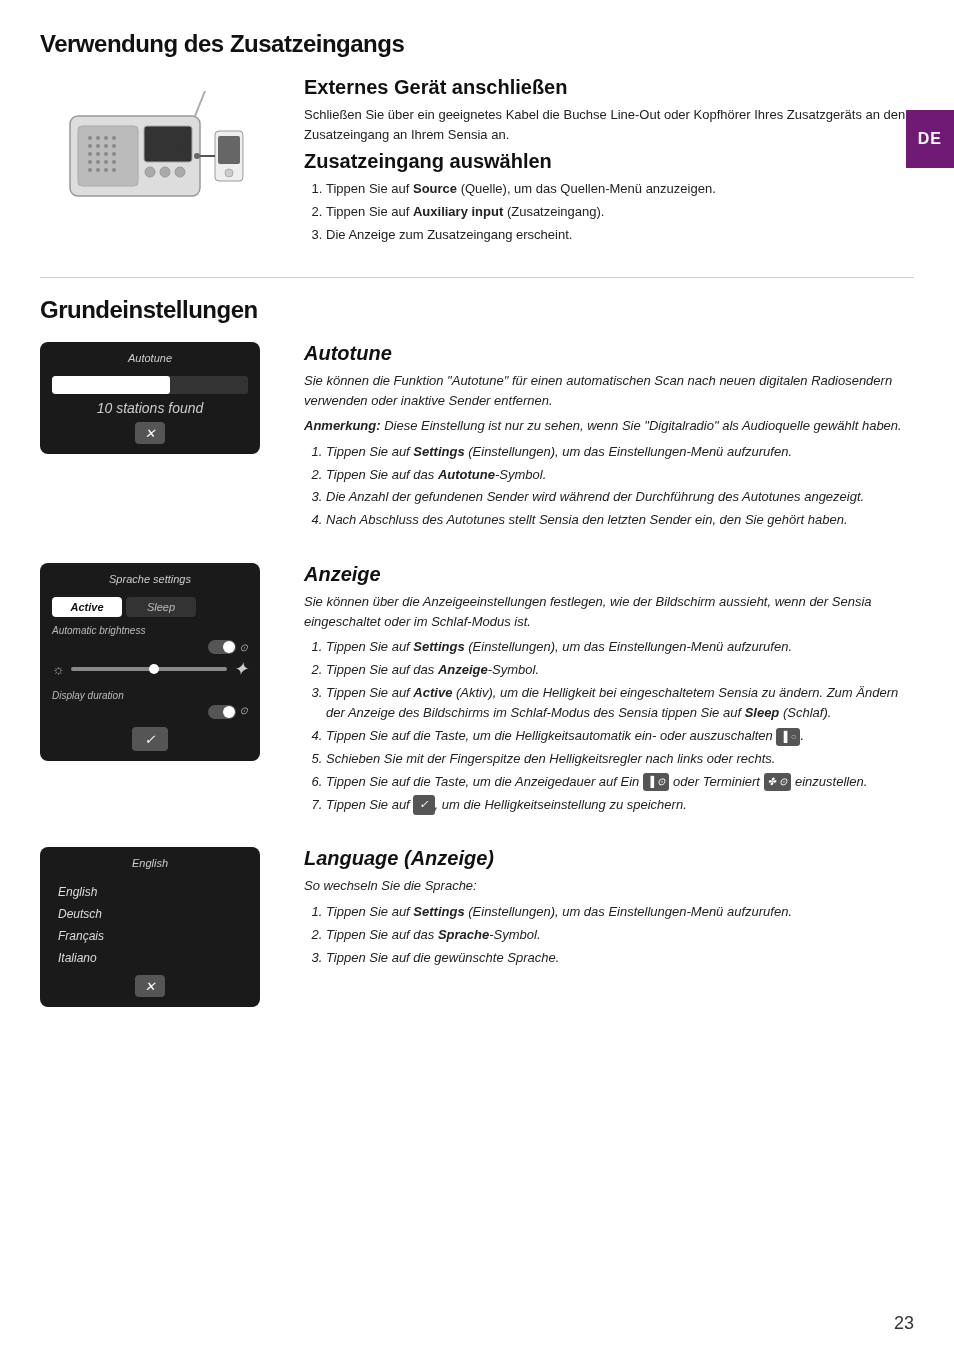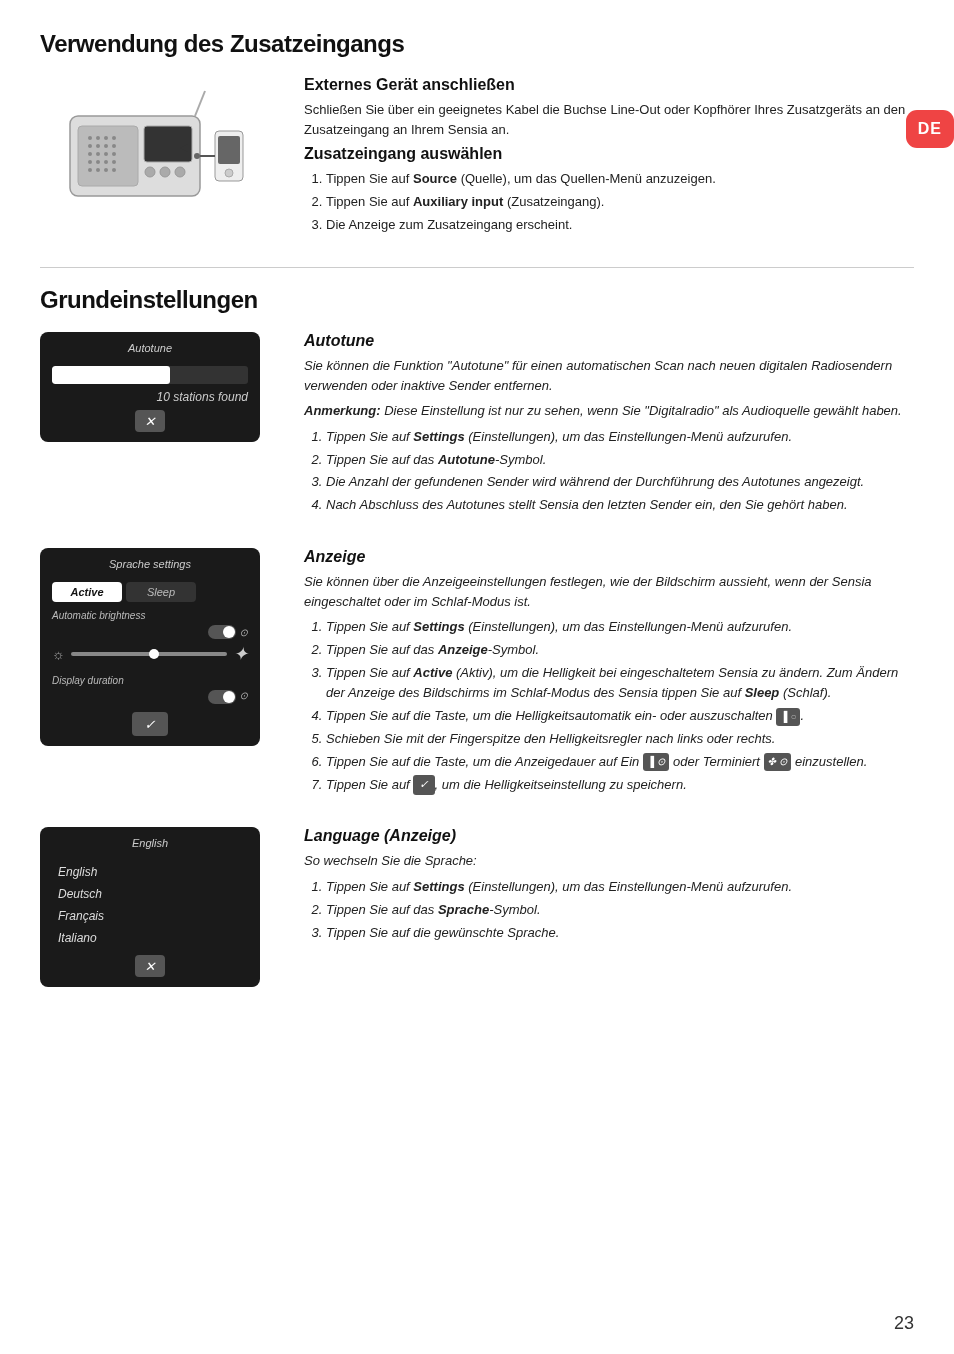--- a/index.html
+++ b/index.html
@@ -44,7 +44,7 @@
     }
 
     .subsection-title {
-      font-size: 16px;
+      font-size: 20px;
       font-weight: bold;
       color: #111;
       margin-bottom: 6px;

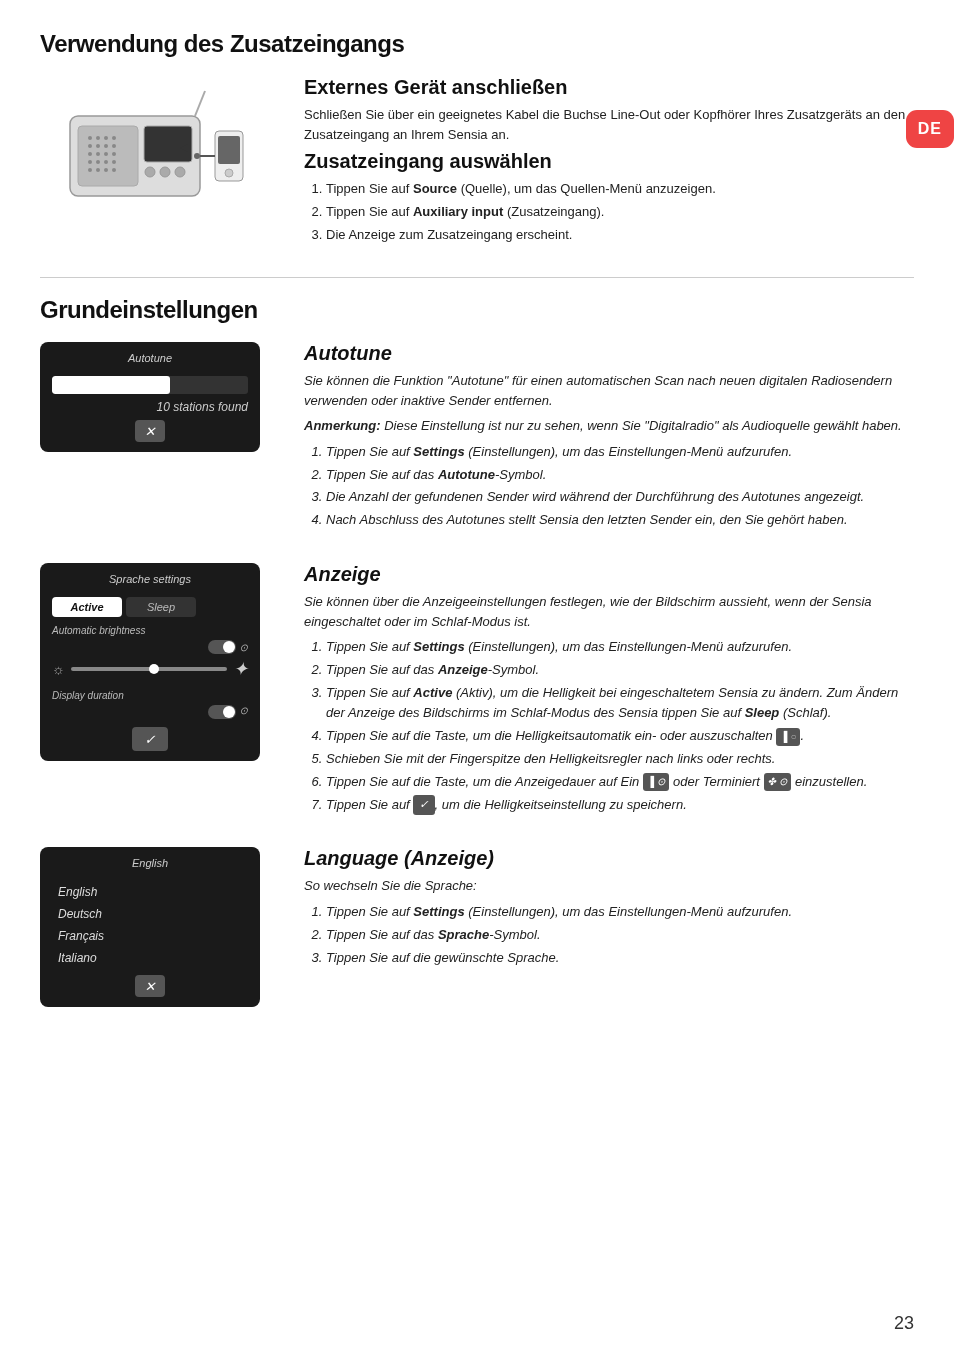--- a/index.html
+++ b/index.html
@@ -25,13 +25,12 @@
       position: absolute;
       top: 110px;
       right: 0px;
-      background: #ef4444;
+      background: #701a75;
       color: #fff;
       font-weight: bold;
       font-size: 16px;
-      padding: 10px 12px;
+      padding: 20px 12px;
       letter-spacing: 1px;
-      border-radius: 11px;
     }
 
     

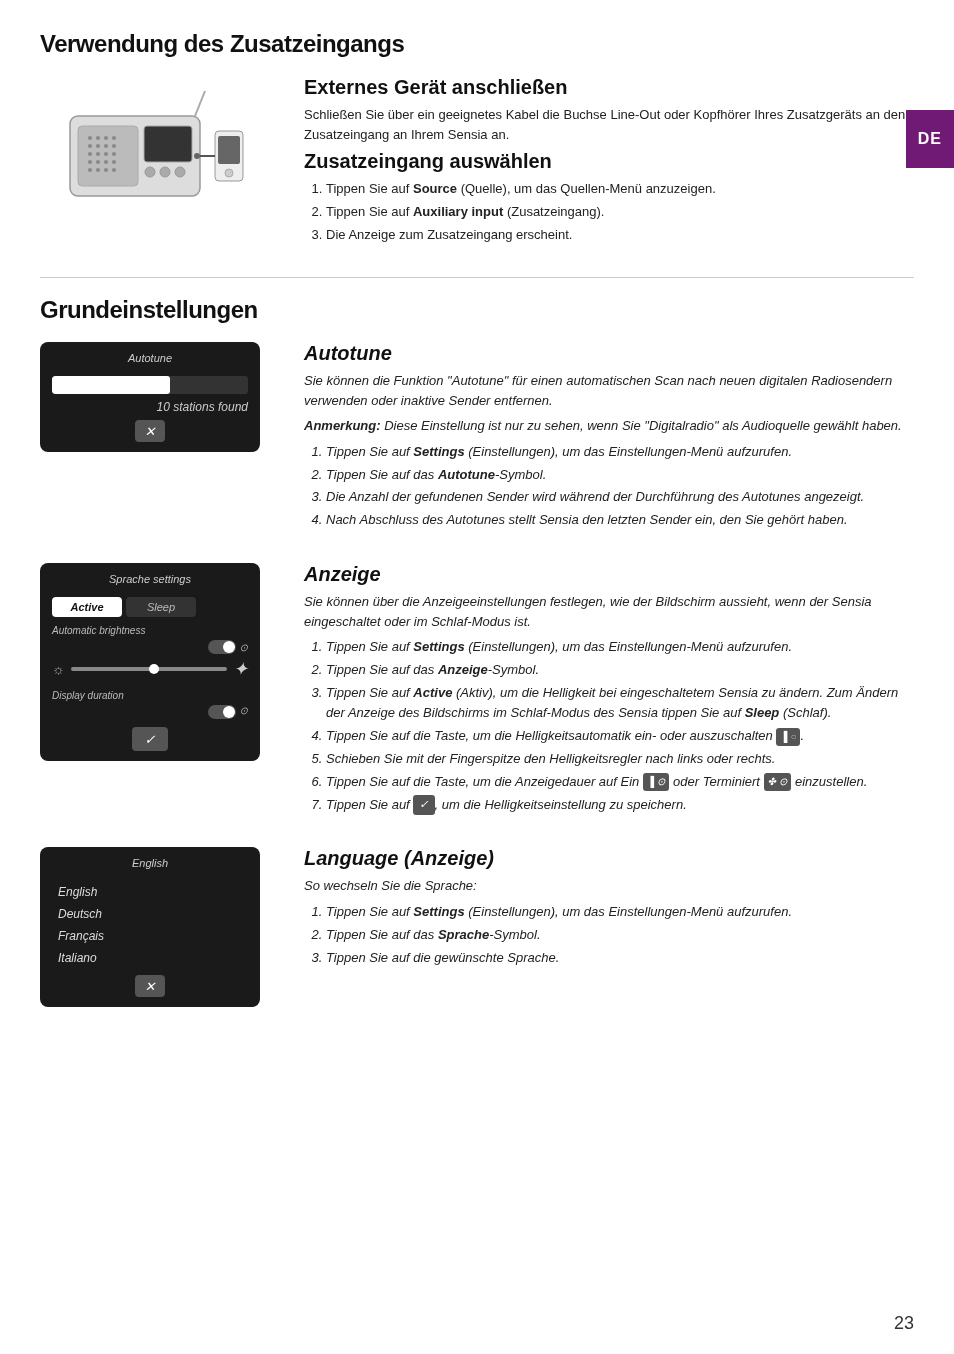--- a/index.html
+++ b/index.html
@@ -117,8 +117,8 @@
     }
 
     .ui-station-count {
-      text-align: right;
-      font-size: 12px;
+      text-align: center;
+      font-size: 14px;
       color: #ccc;
       margin: 6px 0;
     }

